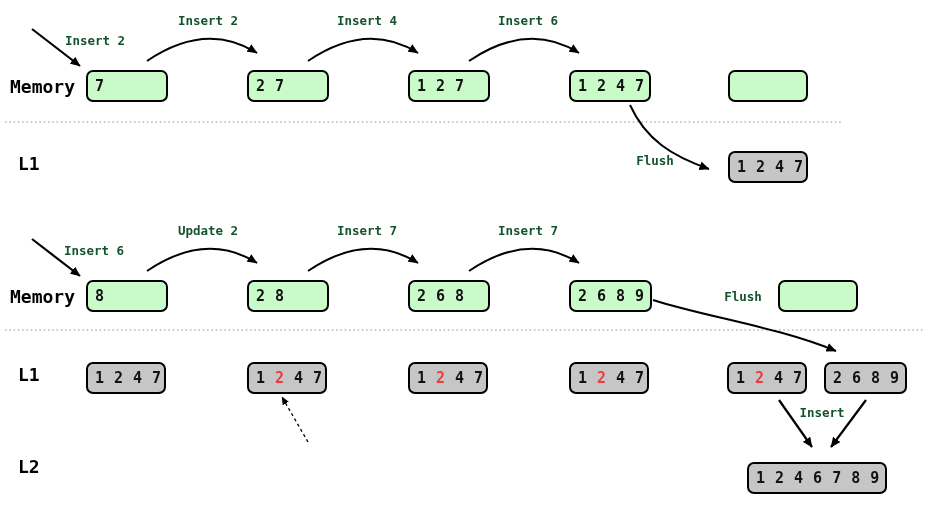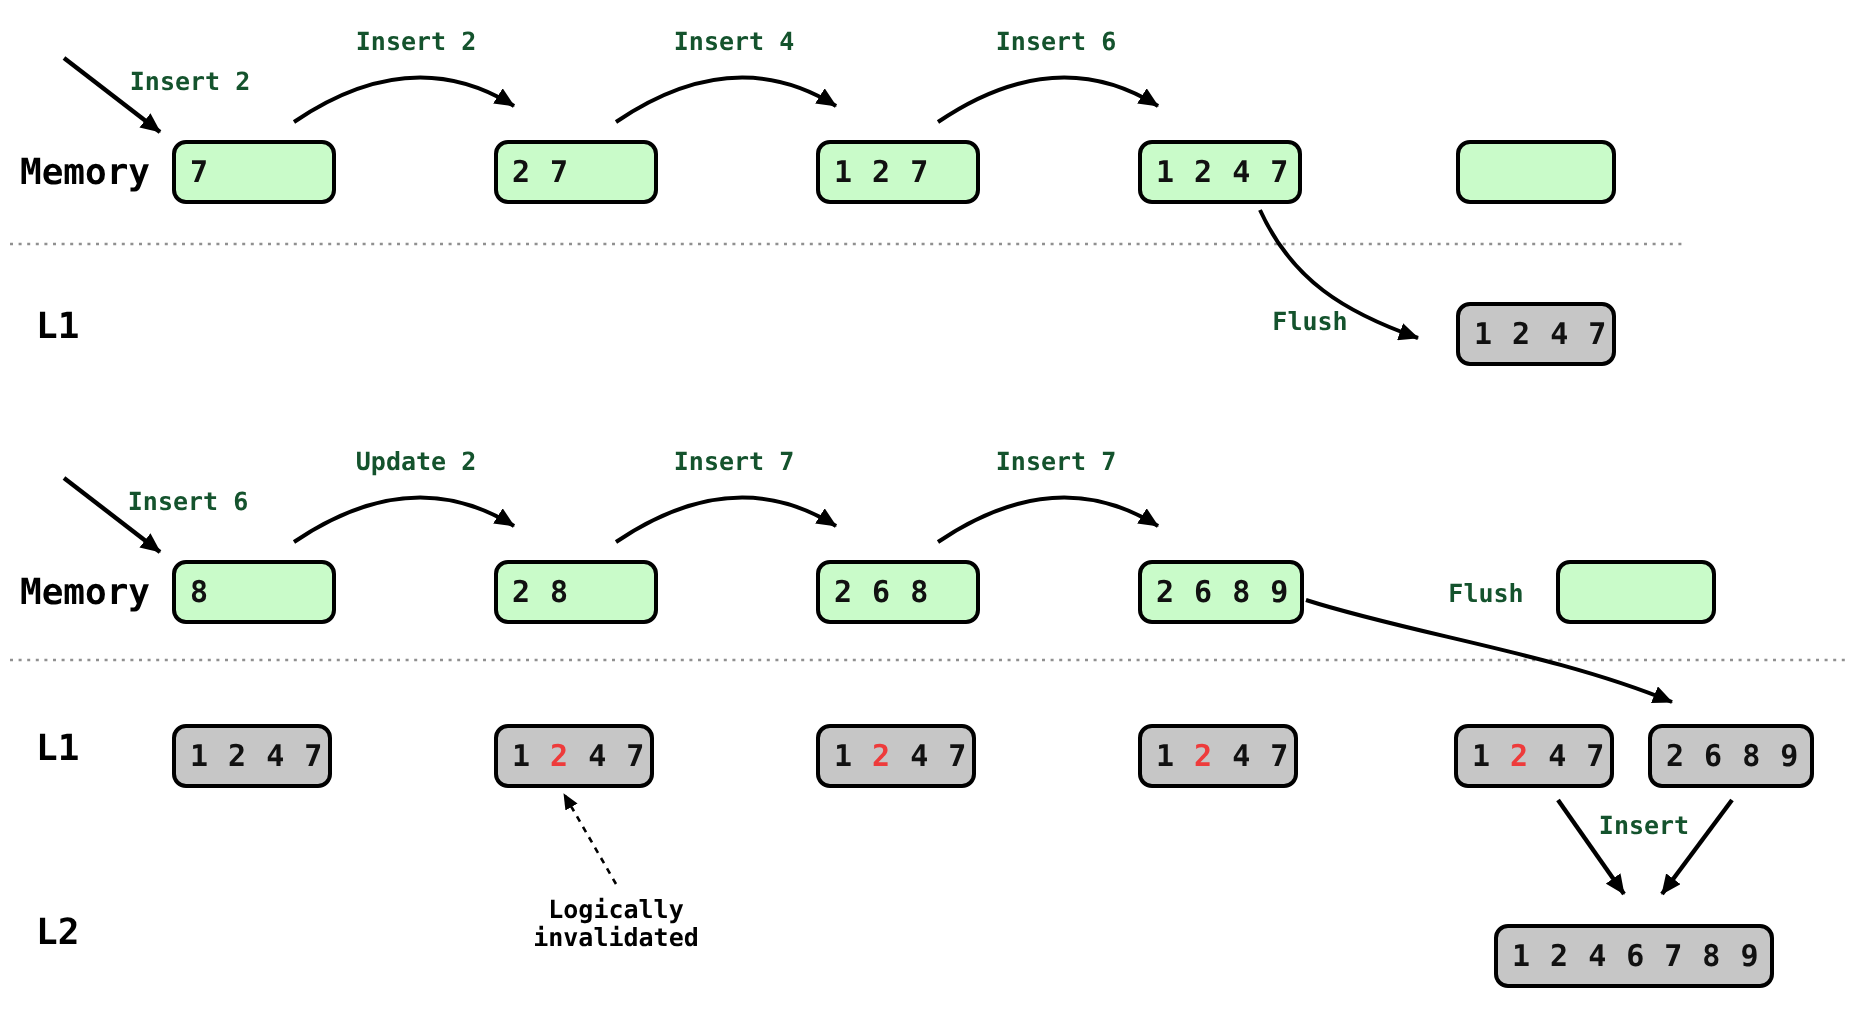--- a/index.html
+++ b/index.html
@@ -166,10 +166,6 @@
       <span class="digit">9</span>
     </div>
 
-  <div class="anno" style="left:308px;top:448px">
-    <div>Logically</div>
-    <div>invalidated</div>
-  </div>
 
   <div class="op" style="left:822px;top:407px">Insert</div>
 

